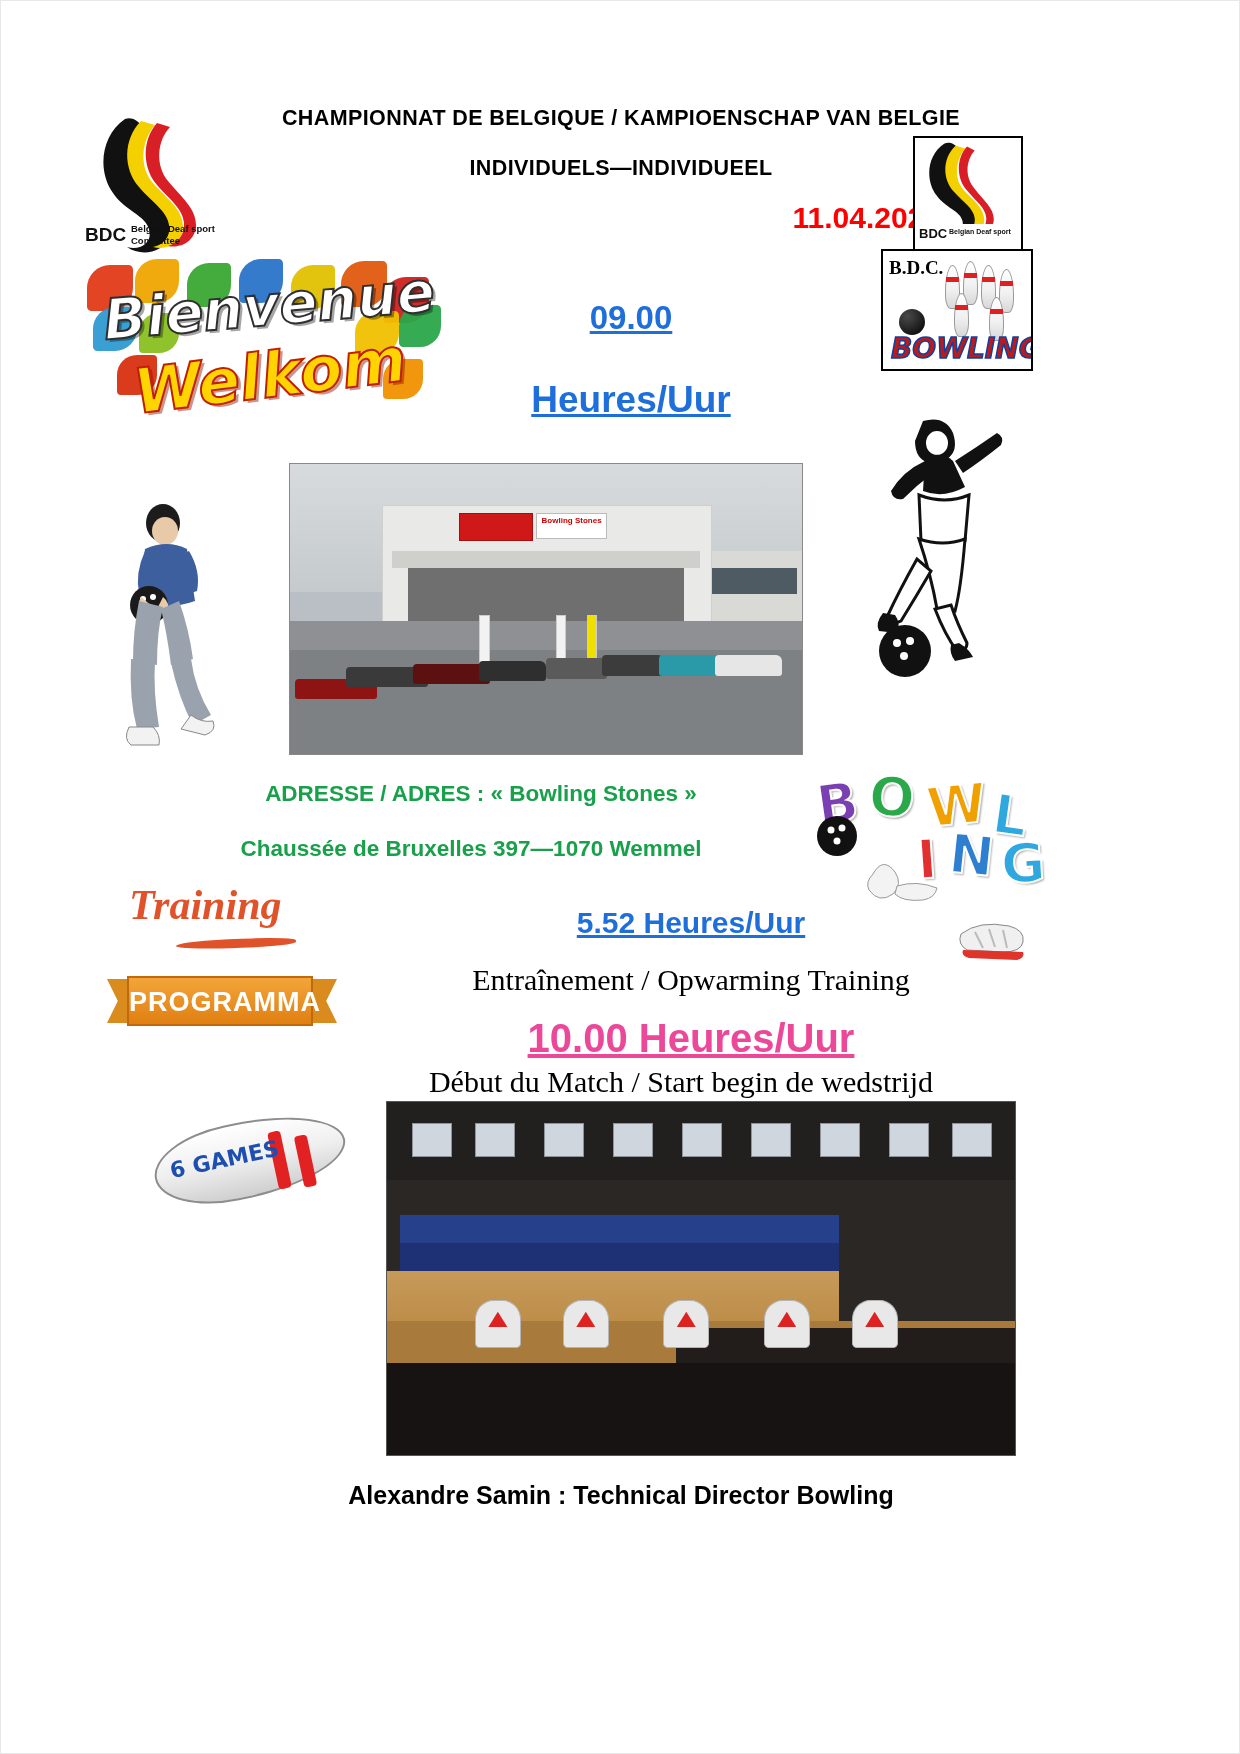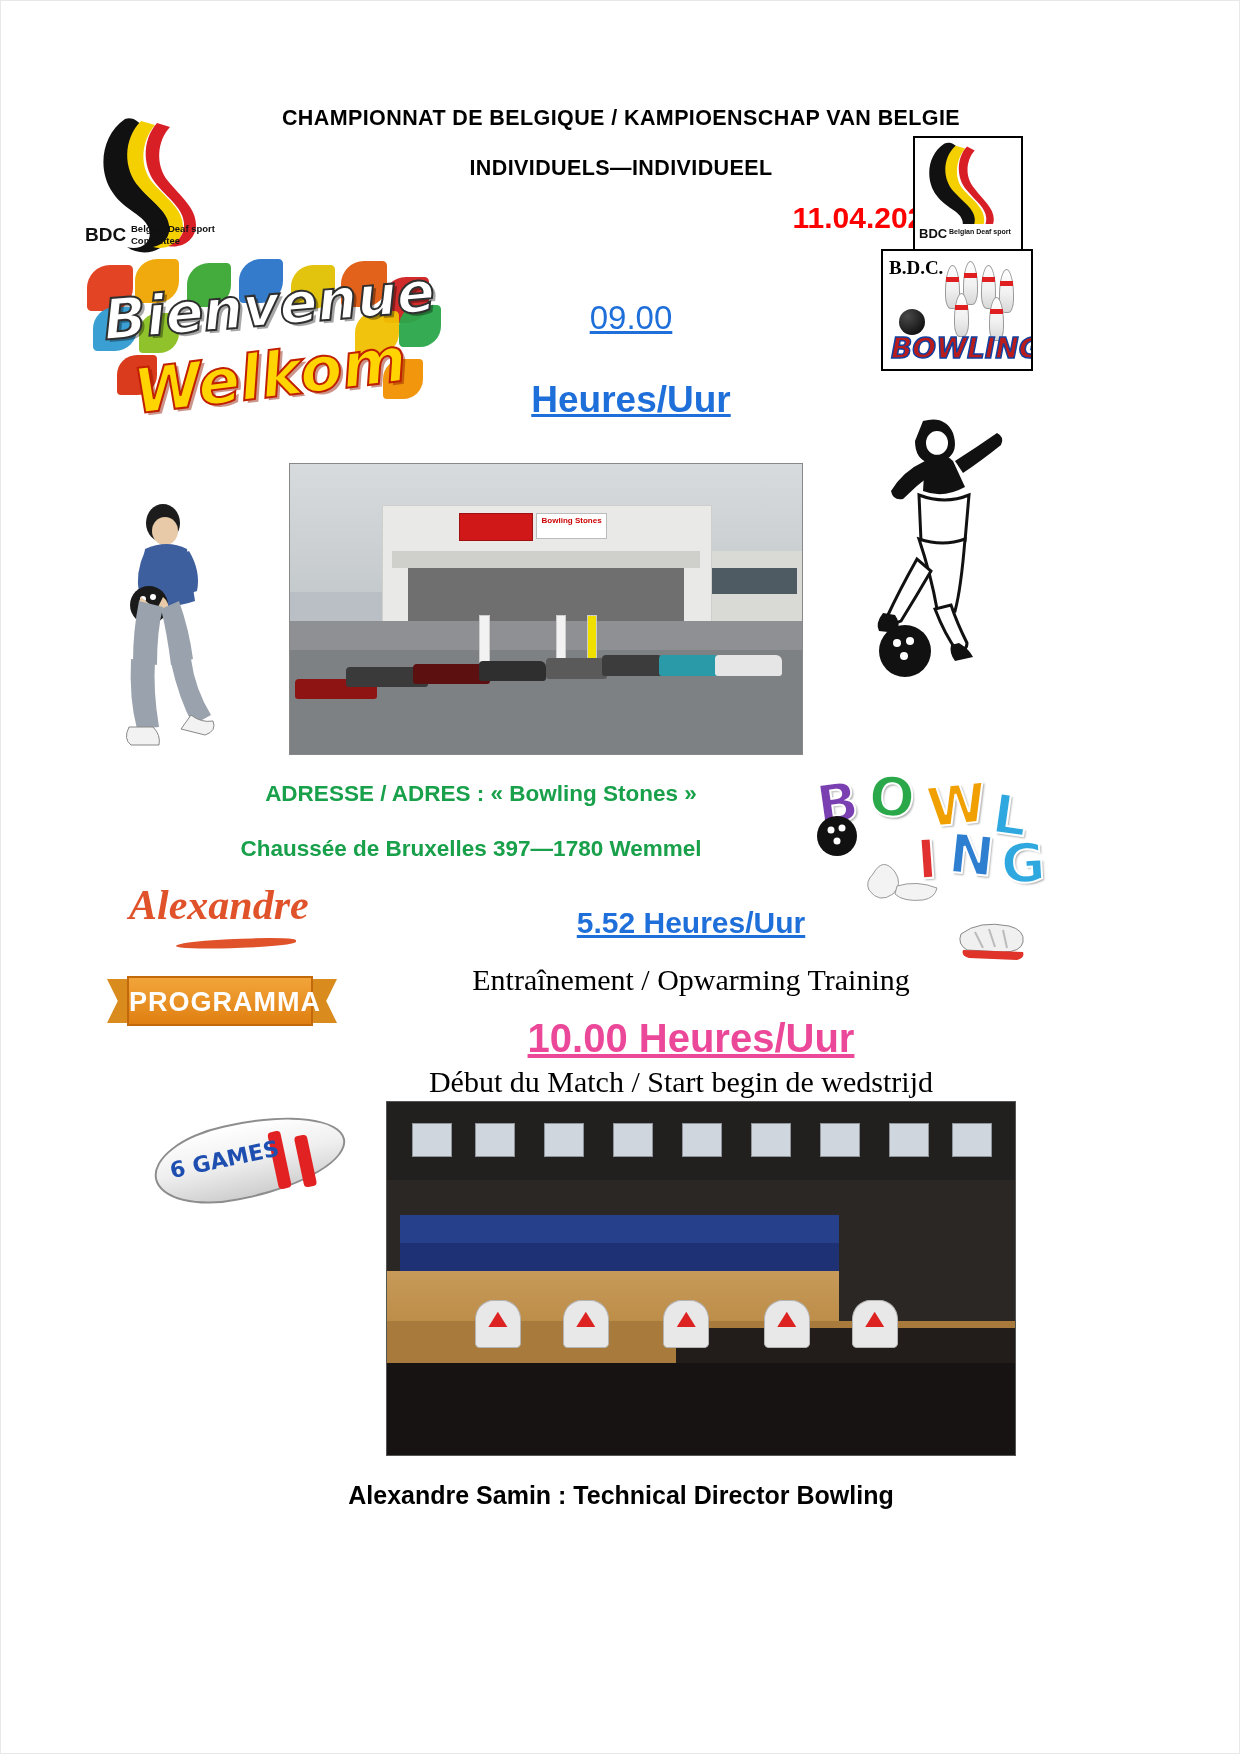--- a/index.html
+++ b/index.html
@@ -61,7 +61,7 @@
     width: 600px;
     text-align: center;
     font-size: 33px;
-    font-weight: normal;
+    font-weight: bold;
     color: #1e6fd9;
     text-decoration: underline;
   }

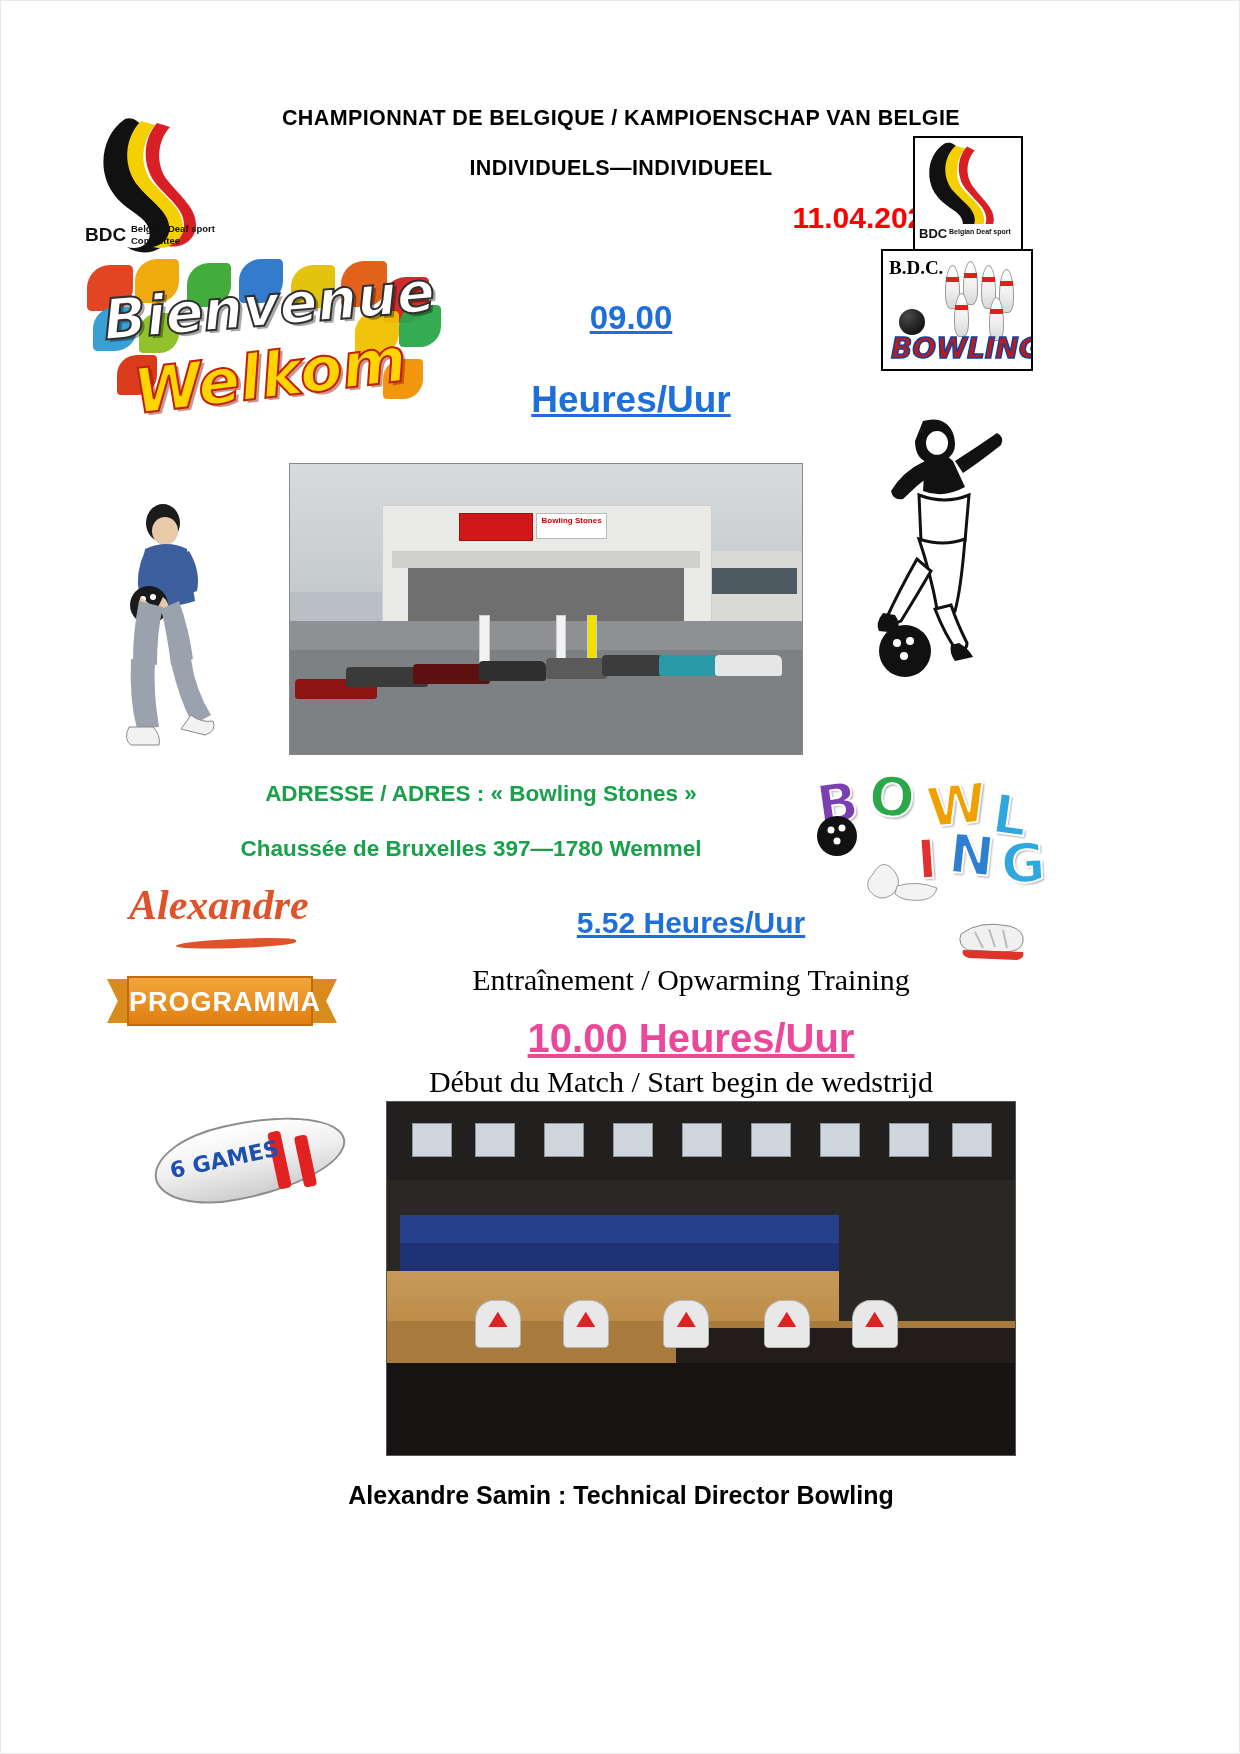--- a/index.html
+++ b/index.html
@@ -571,7 +571,7 @@
   </div>
 
   <div class="address-line1">ADRESSE / ADRES : « Bowling Stones »</div>
-  <div class="address-line2">Chaussée de Bruxelles 397—1780 Wemmel</div>
+  <div class="address-line2">Chaussée de Bruxelles 397—1070 Wemmel</div>
 
   <div class="bowling-art">
     <span style="left:4px;   top:6px;   color:#7a3fb0; transform:rotate(-8deg);">B</span>

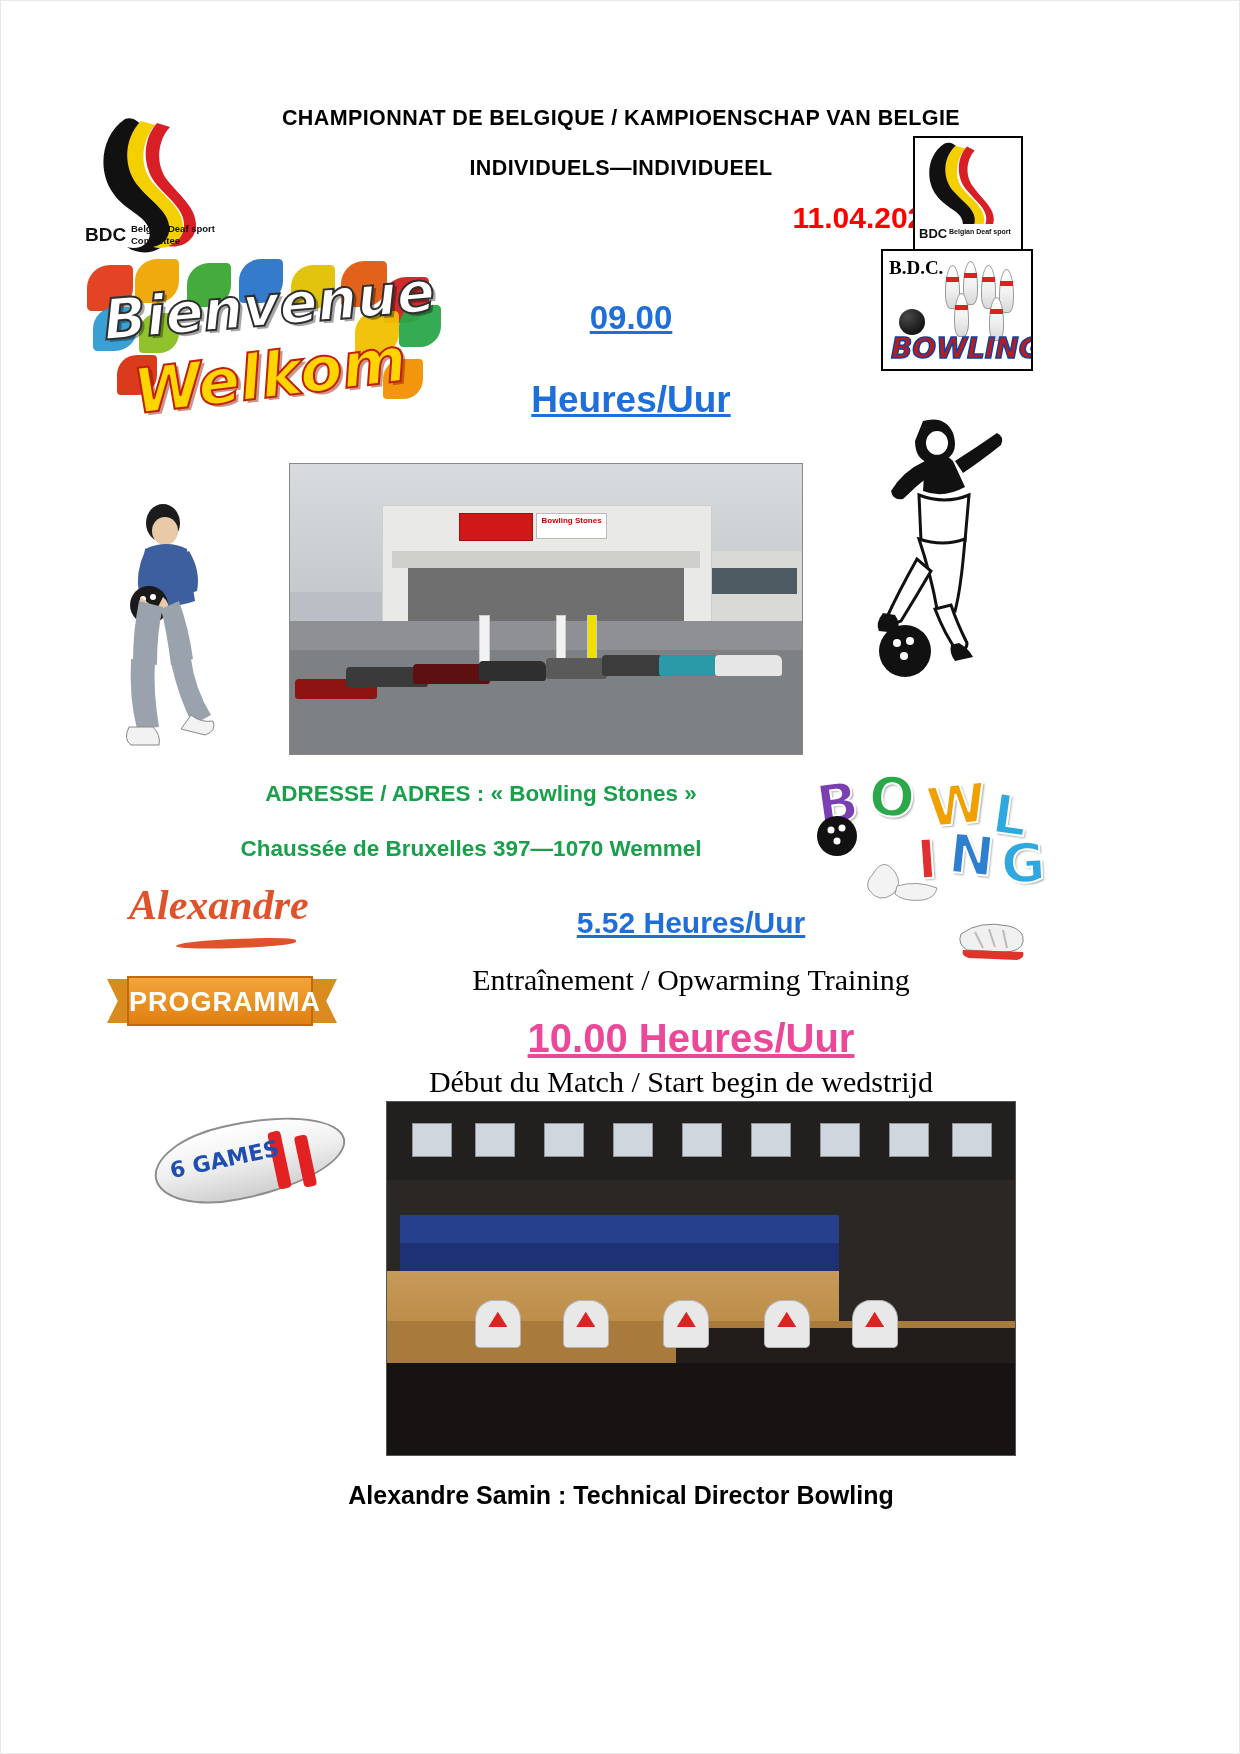--- a/index.html
+++ b/index.html
@@ -594,7 +594,7 @@
     </svg>
   </div>
 
-  <div class="programme-art">Alexandre</div>
+  <div class="programme-art">Training</div>
   <div class="programme-underline"></div>
   <div class="banner-tail-l"></div>
   <div class="banner-tail-r"></div>

